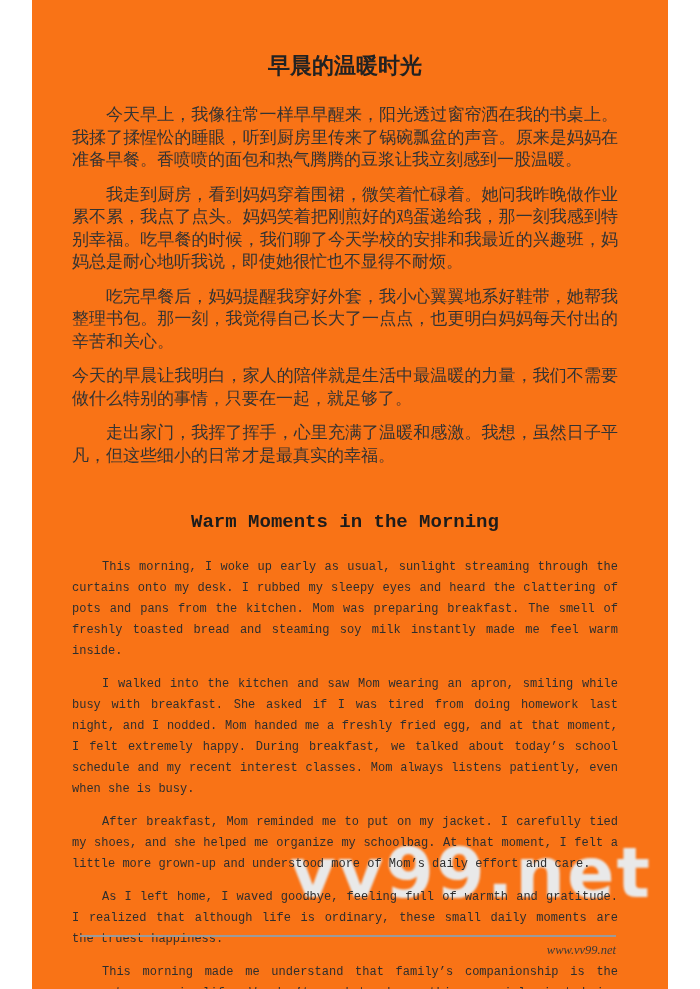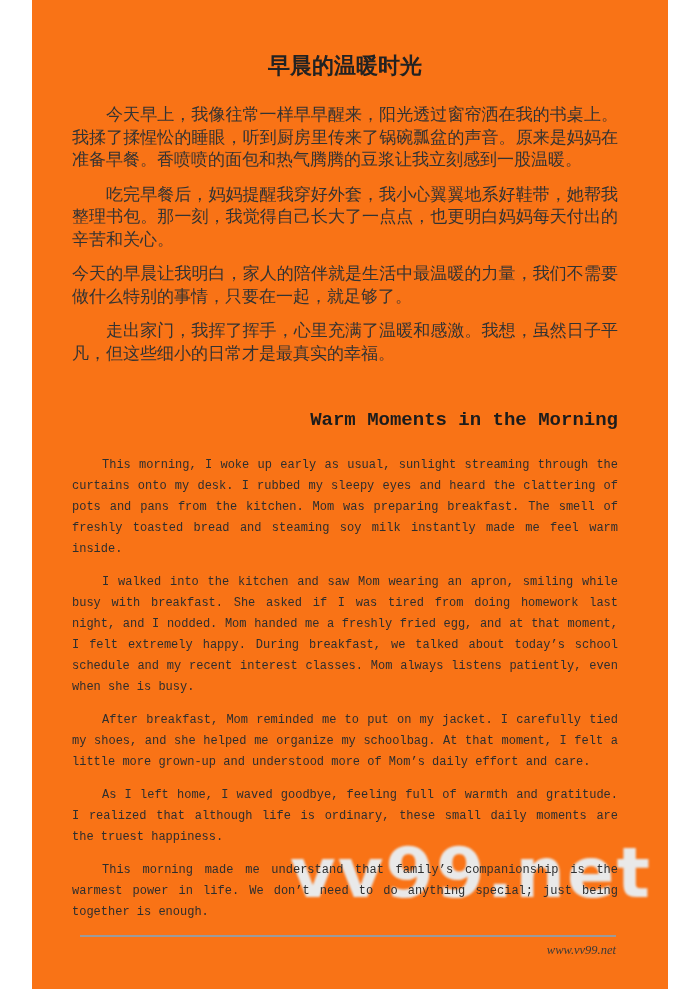--- a/index.html
+++ b/index.html
@@ -102,6 +102,7 @@
     <h1 class="cn-title">早晨的温暖时光</h1>
 
     <p class="cn-para">今天早上，我像往常一样早早醒来，阳光透过窗帘洒在我的书桌上。我揉了揉惺忪的睡眼，听到厨房里传来了锅碗瓢盆的声音。原来是妈妈在准备早餐。香喷喷的面包和热气腾腾的豆浆让我立刻感到一股温暖。</p>
+    <p class="cn-para">我走到厨房，看到妈妈穿着围裙，微笑着忙碌着。她问我昨晚做作业累不累，我点了点头。妈妈笑着把刚煎好的鸡蛋递给我，那一刻我感到特别幸福。吃早餐的时候，我们聊了今天学校的安排和我最近的兴趣班，妈妈总是耐心地听我说，即使她很忙也不显得不耐烦。</p>
     <p class="cn-para">吃完早餐后，妈妈提醒我穿好外套，我小心翼翼地系好鞋带，她帮我整理书包。那一刻，我觉得自己长大了一点点，也更明白妈妈每天付出的辛苦和关心。</p>
     <p class="cn-para flush">今天的早晨让我明白，家人的陪伴就是生活中最温暖的力量，我们不需要做什么特别的事情，只要在一起，就足够了。</p>
     <p class="cn-para">走出家门，我挥了挥手，心里充满了温暖和感激。我想，虽然日子平凡，但这些细小的日常才是最真实的幸福。</p>

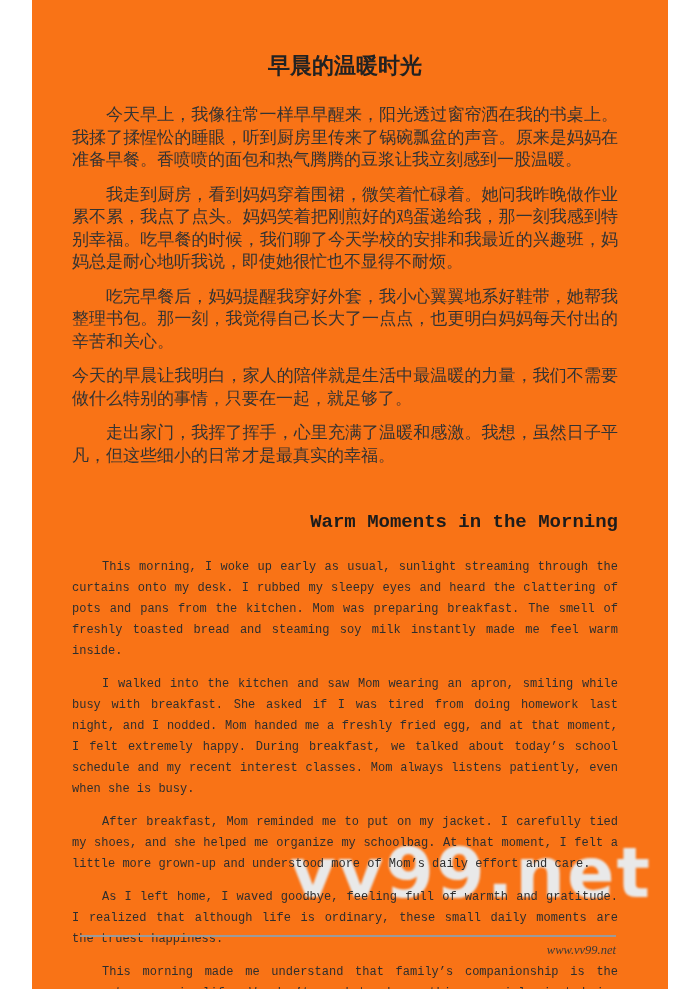--- a/index.html
+++ b/index.html
@@ -42,7 +42,7 @@
     font-size:19px;
     line-height:30px;
     font-weight:bold;
-    text-align:right;
+    text-align:center;
     color:#1c1c1c;
     margin:40px 0 20px 0;
   }

